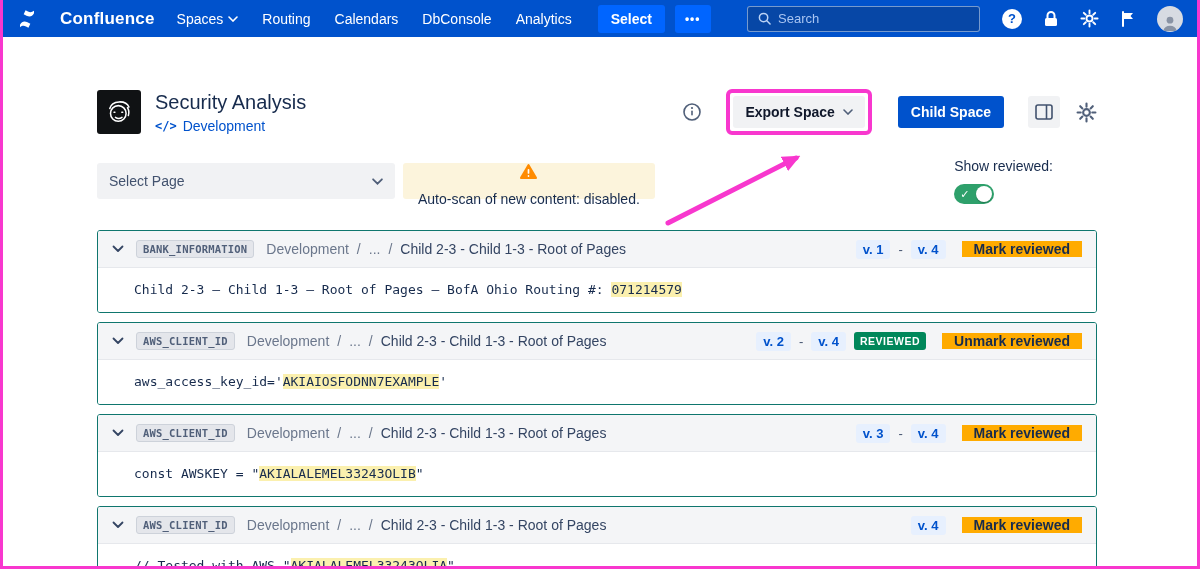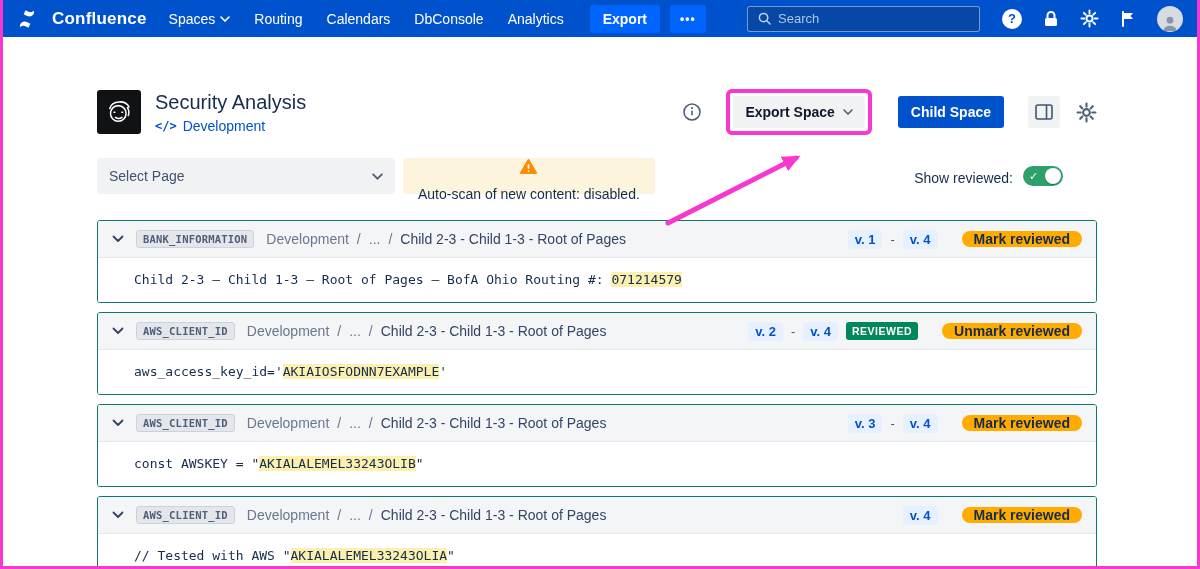--- a/index.html
+++ b/index.html
@@ -9,7 +9,7 @@
 
   
   .topnav{height:37px;background:#0052CC;display:flex;align-items:center;padding:0 14px;color:#fff;}
-  .brand{display:flex;align-items:center;gap:15px;cursor:pointer;}
+  .brand{display:flex;align-items:center;gap:23px;cursor:pointer;}
   .brand-name{font-size:17px;font-weight:700;letter-spacing:.2px;}
   .navitems{display:flex;align-items:center;gap:24px;margin-left:22px;font-size:14px;}
   .navitem{display:flex;align-items:center;gap:5px;cursor:pointer;white-space:nowrap;}

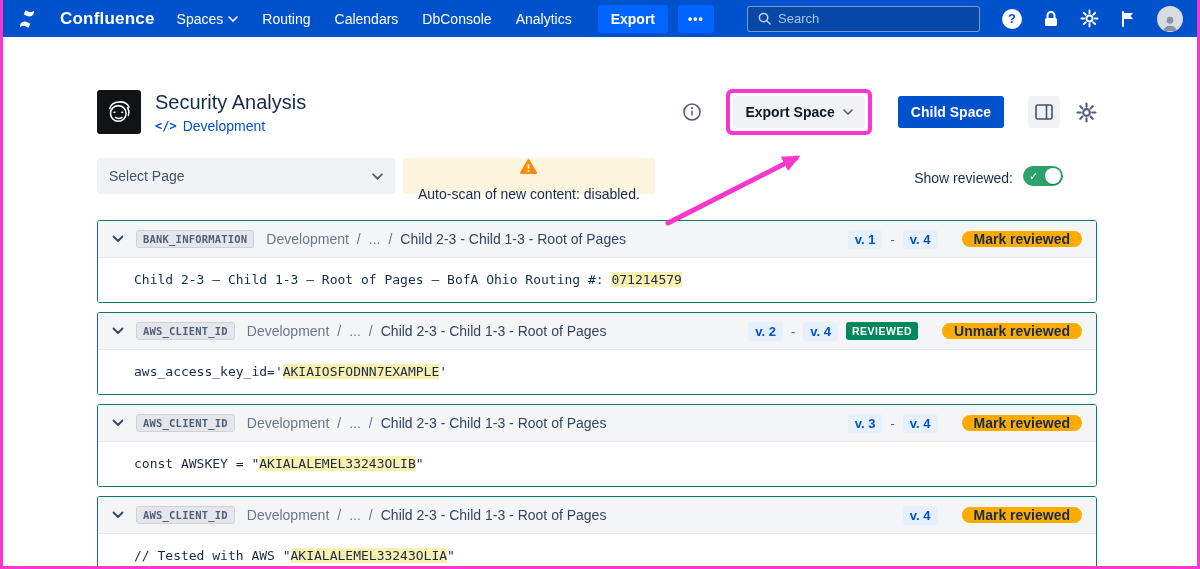--- a/index.html
+++ b/index.html
@@ -99,7 +99,7 @@
       <span class="navitem">DbConsole</span>
       <span class="navitem">Analytics</span>
     </nav>
-    <button class="create-btn">Export</button>
+    <button class="create-btn">Select</button>
     <button class="more-btn">
       <span>•••</span>
     </button>

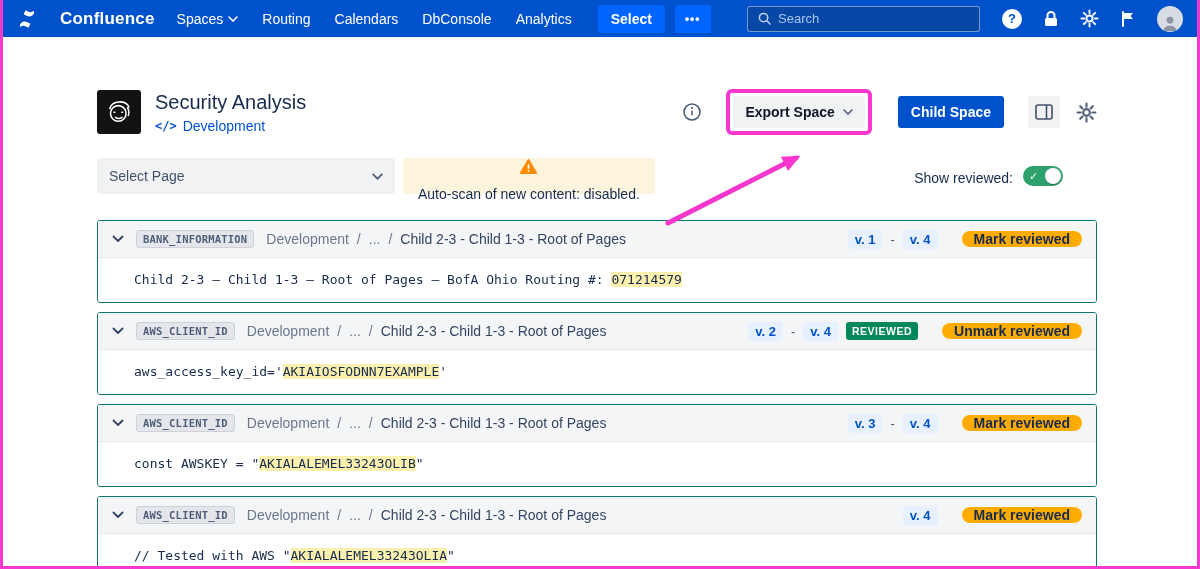--- a/index.html
+++ b/index.html
@@ -44,7 +44,7 @@
   .select-page{width:298px;height:36px;background:#F1F2F4;border-radius:3px;display:flex;align-items:center;padding:0 12px;font-size:14px;color:#42526E;cursor:pointer;flex:none;}
   .sp-chevron{margin-left:auto;display:flex;}
   .warning-banner{margin-left:8px;height:36px;background:#FCF4DC;border-radius:3px;display:flex;align-items:center;gap:11px;padding:0 15px;font-size:14px;color:#172B4D;flex-direction:column;}
-  .show-reviewed{margin-left:auto;margin-right:34px;display:flex;align-items:flex-end;gap:10px;font-size:14px;color:#172B4D;}
+  .show-reviewed{margin-left:auto;margin-right:44px;display:flex;align-items:flex-start;gap:10px;font-size:14px;color:#172B4D;flex-direction:column;}
   .toggle{position:relative;width:40px;height:20px;border-radius:10px;background:#2EA06B;cursor:pointer;display:inline-block;flex:none;}
   .toggle-check{position:absolute;left:6px;top:2px;color:#fff;font-size:11px;font-weight:700;line-height:16px;}
   .toggle-knob{position:absolute;right:2px;top:2px;width:16px;height:16px;border-radius:50%;background:#fff;box-shadow:0 1px 1px rgba(0,0,0,.25);}

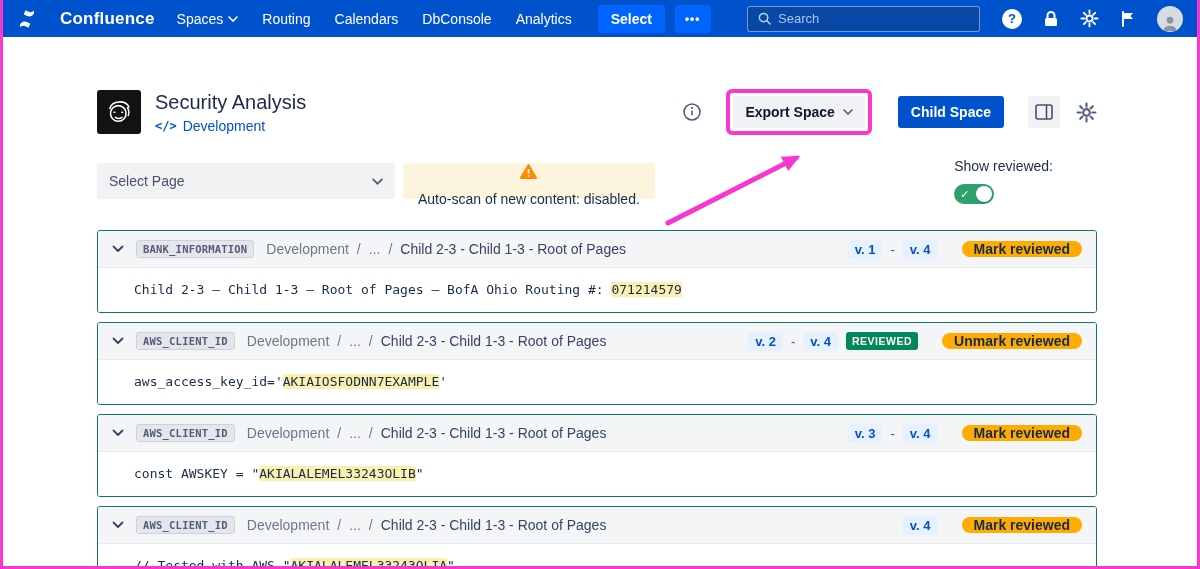--- a/index.html
+++ b/index.html
@@ -63,7 +63,7 @@
   .ver-pill{background:#E7F0FE;color:#0052CC;font-size:13px;font-weight:700;border-radius:3px;padding:2px 7px;cursor:pointer;}
   .ver-sep{color:#42526E;font-size:13px;}
   .reviewed-badge{background:#00875A;color:#fff;font-size:10.5px;font-weight:700;letter-spacing:.5px;border-radius:3px;padding:3px 6px;}
-  .action-btn{background:#FFAB00;color:#172B4D;border:none;border-radius:14px;font-size:14px;font-weight:600;padding:0 12px;cursor:pointer;font-family:inherit;margin-left:16px;}
+  .action-btn{background:#FFAB00;color:#172B4D;border:none;border-radius:0;font-size:14px;font-weight:600;padding:0 12px;cursor:pointer;font-family:inherit;margin-left:8px;}
   .card-body{padding:12px 14px 14px 36px;background:#fff;}
   .code{font-family:"DejaVu Sans Mono",monospace;font-size:13px;color:#172B4D;line-height:16px;white-space:pre;}
   .hl{background:#FBF0AE;}

